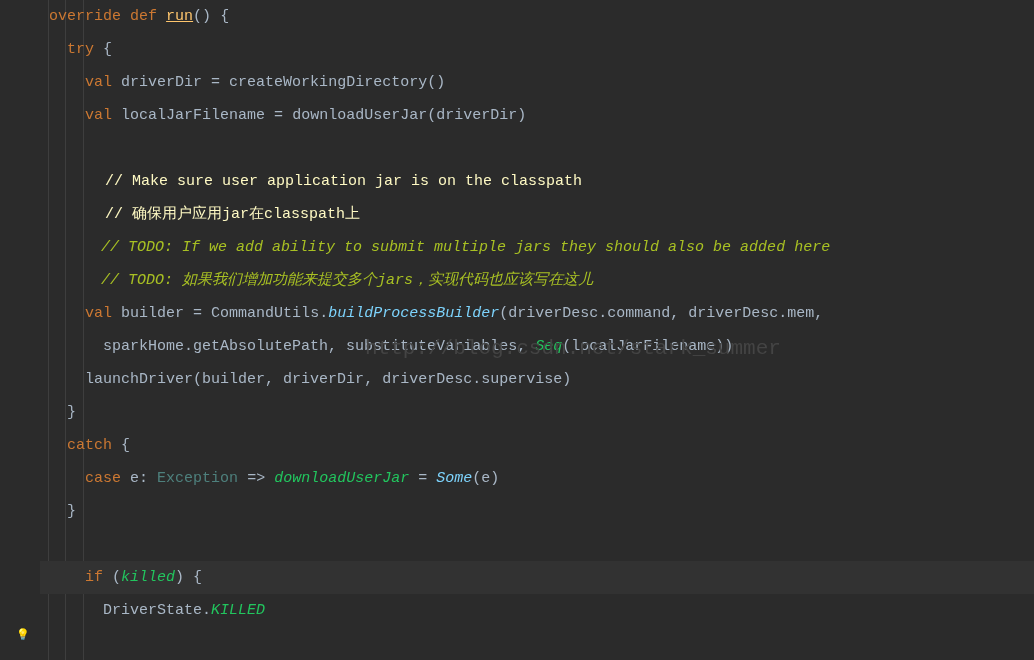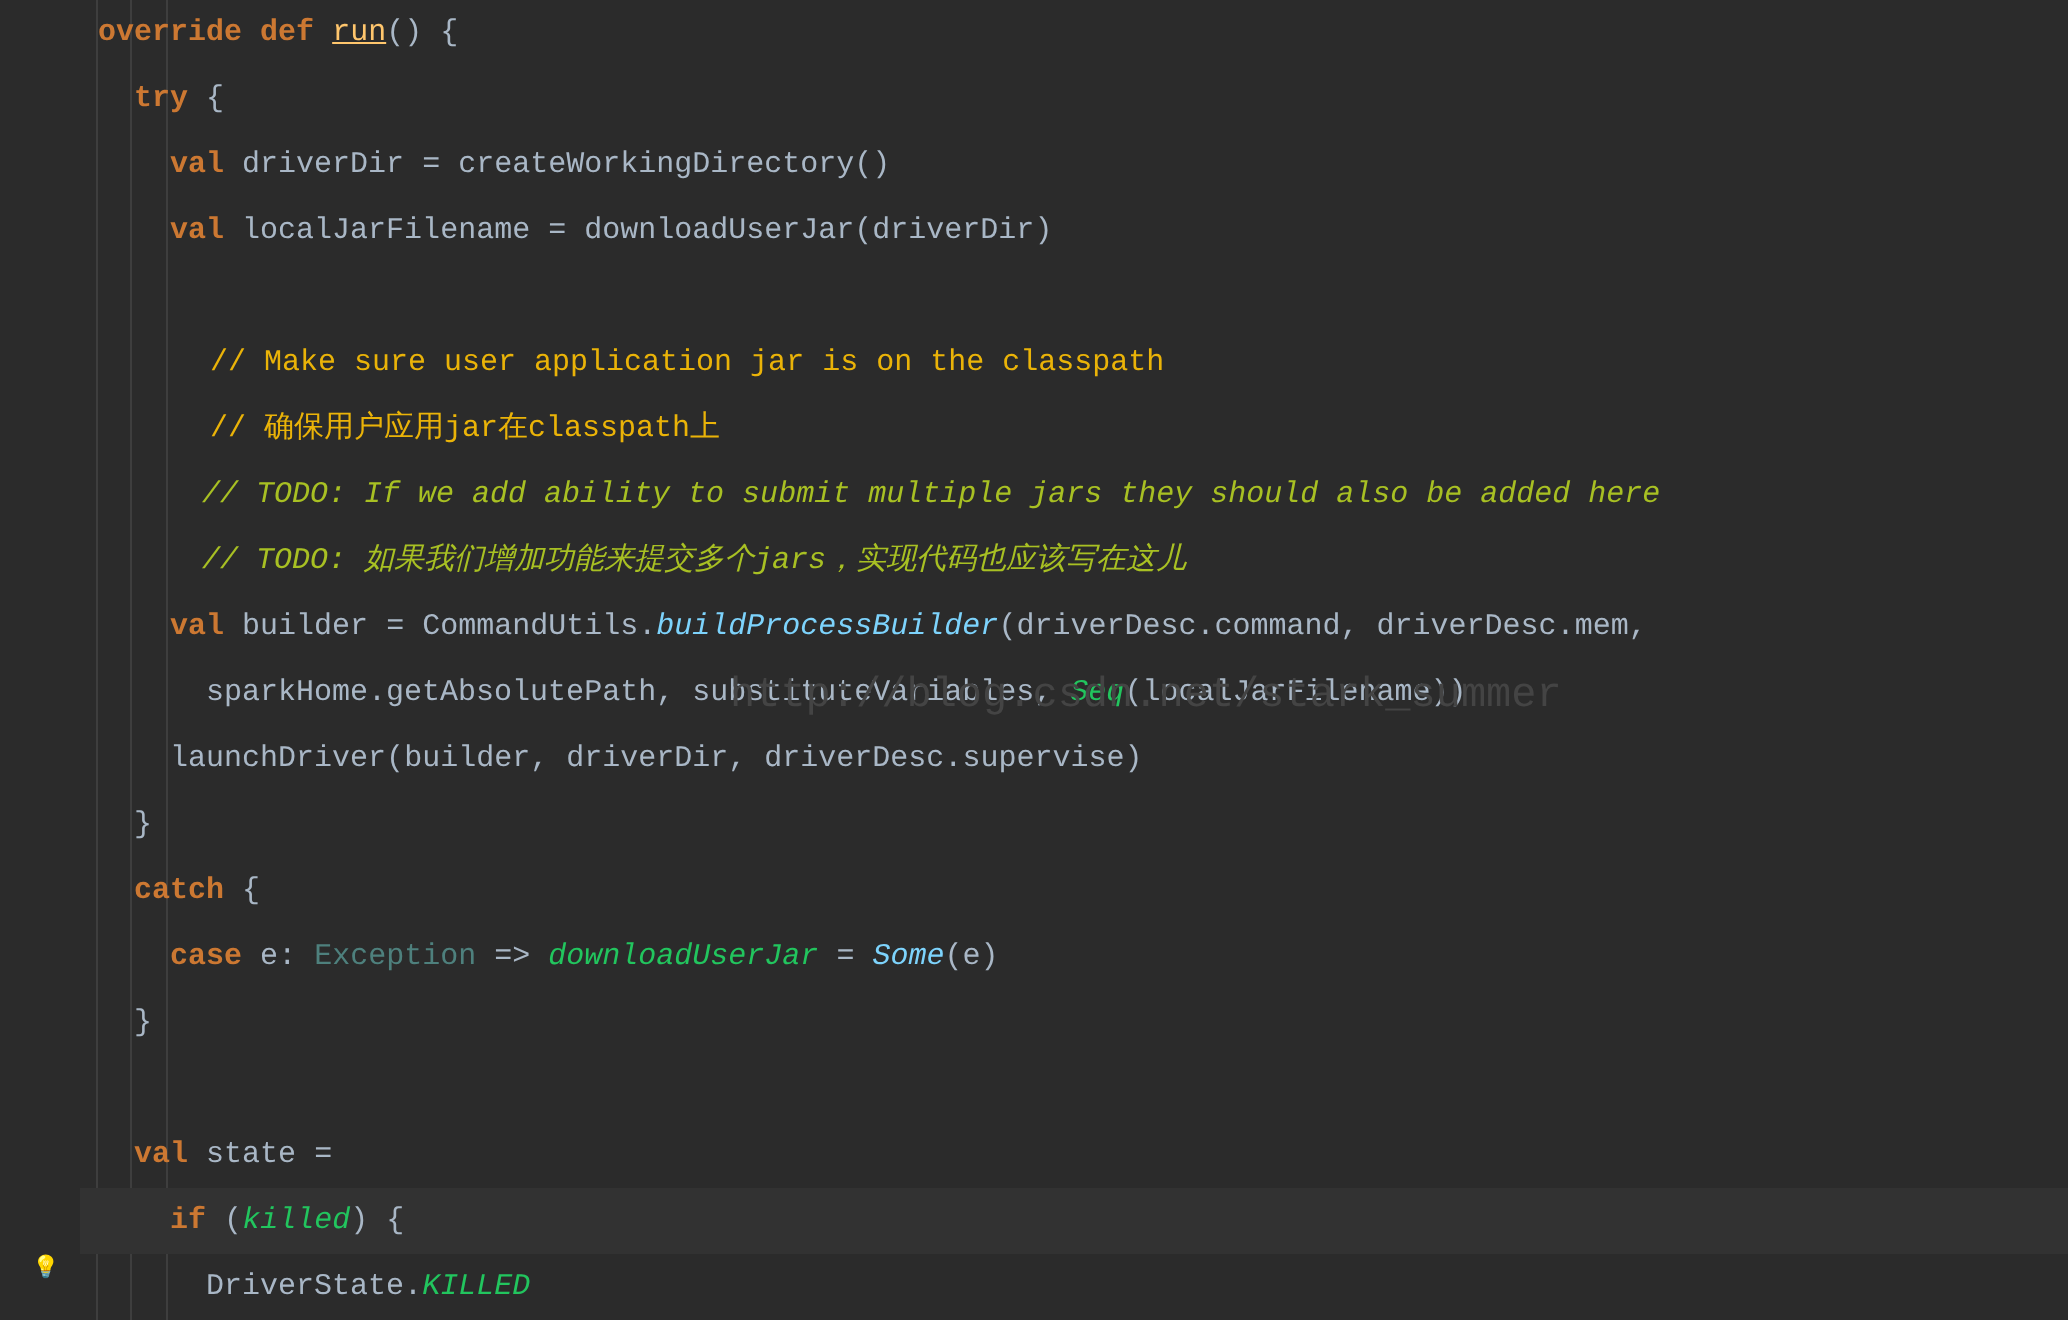--- a/index.html
+++ b/index.html
@@ -61,7 +61,7 @@
     .highlight-line {
       background: #323232;
     }
-    .kw { color: #cc7832; font-weight: bold; }
+    .kw { color: #cc7832; font-weight: normal; }
     .fn { color: #ffc66d; text-decoration: underline; }
     .type { color: #4e807d; }
     .comment { color: #eab308; padding-left: 20px; }

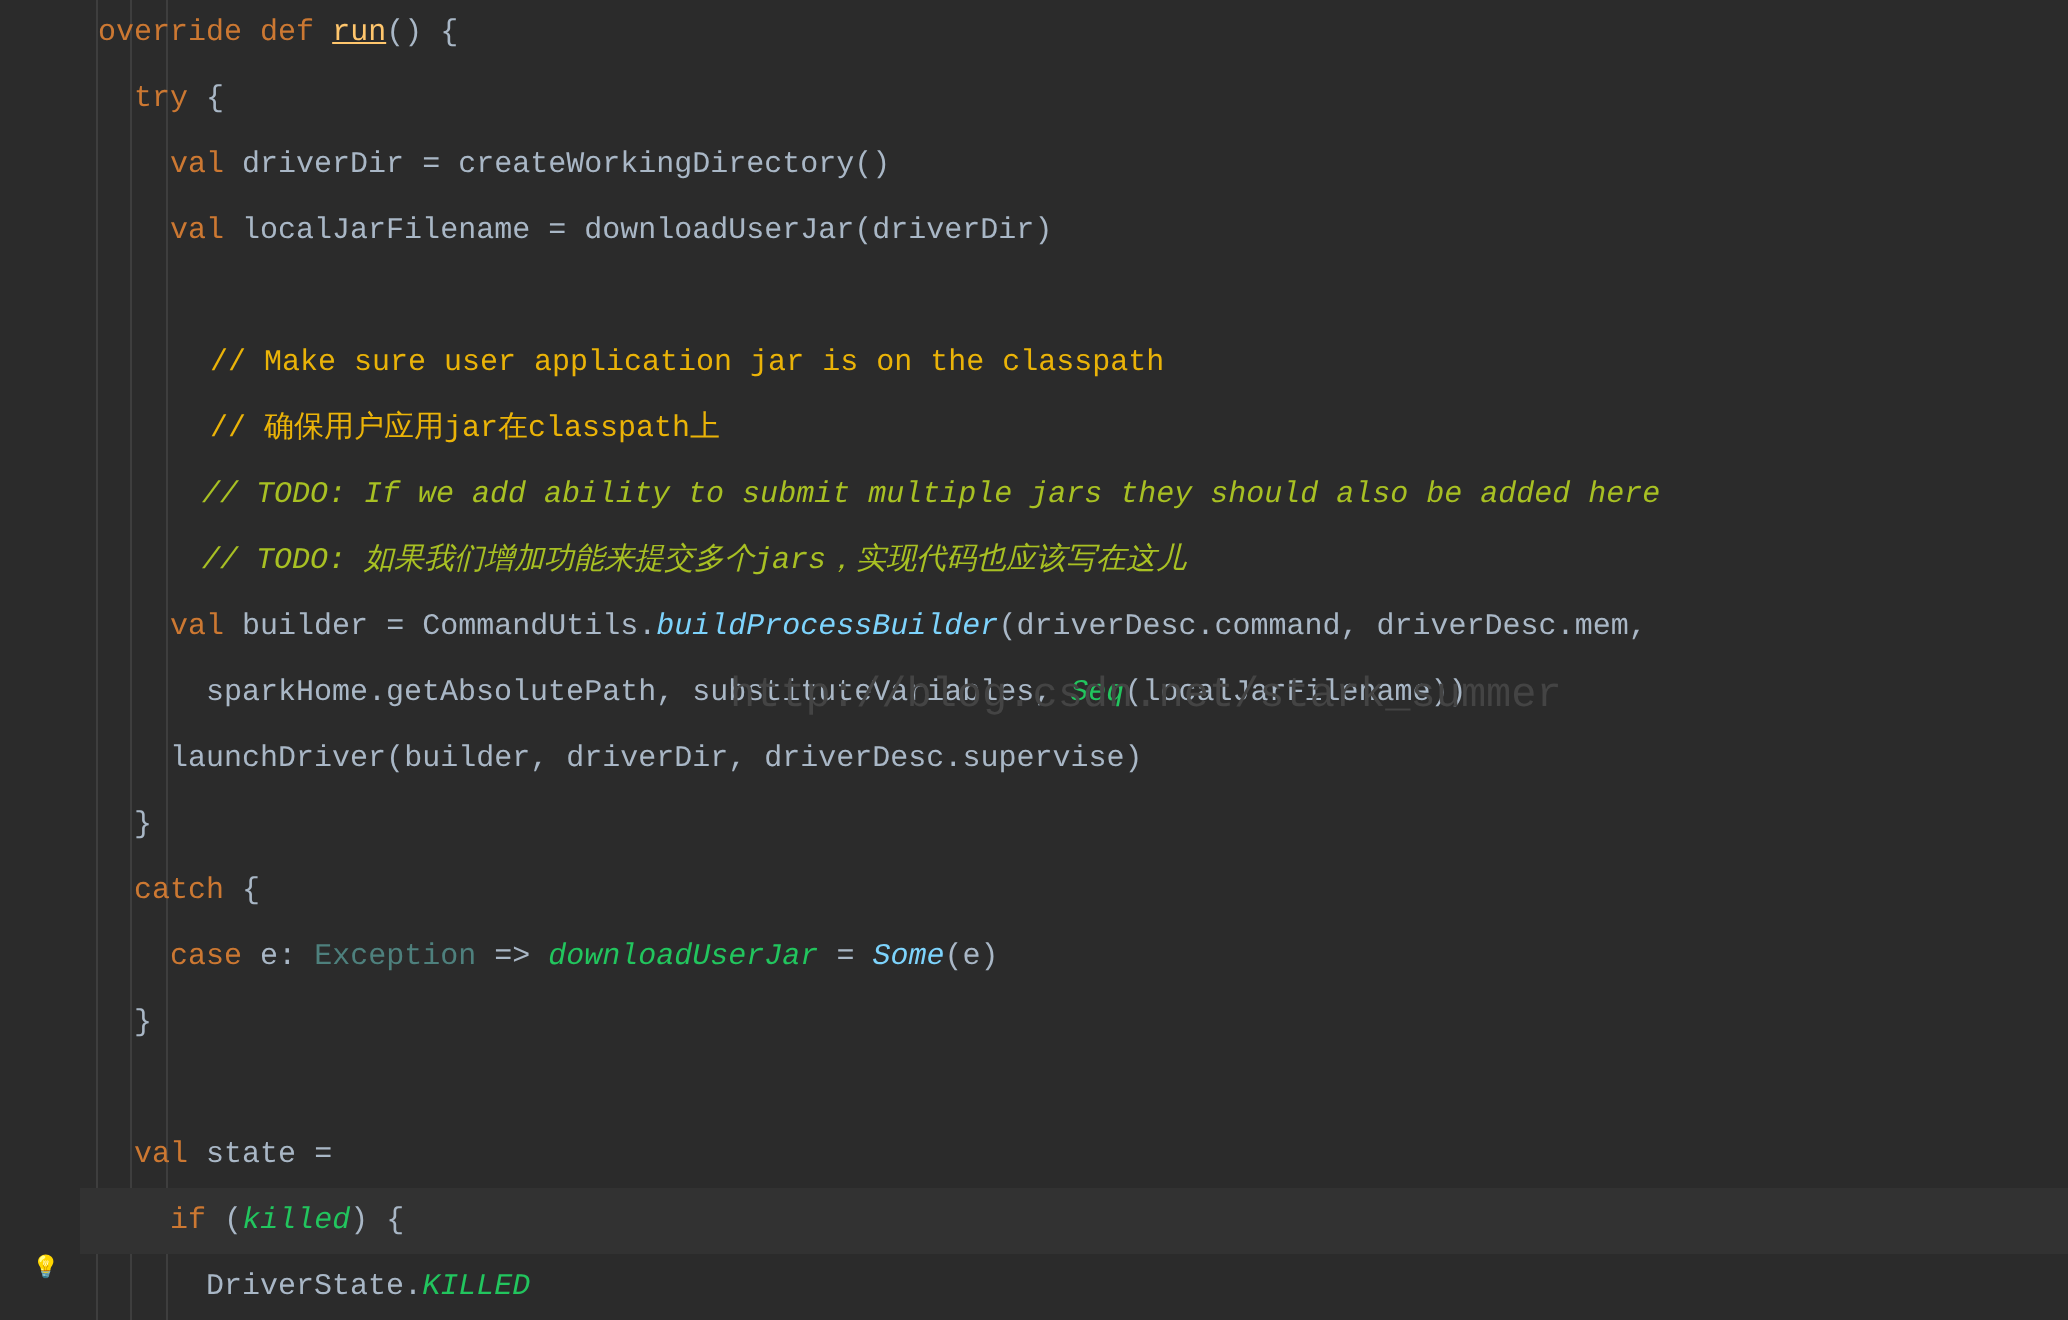--- a/index.html
+++ b/index.html
@@ -64,7 +64,7 @@
     .kw { color: #cc7832; font-weight: normal; }
     .fn { color: #ffc66d; text-decoration: underline; }
     .type { color: #4e807d; }
-    .comment { color: #eab308; padding-left: 20px; }
+    .comment { color: #fef9c3; padding-left: 20px; }
     .todo-comment { color: #a8c023; font-style: italic; padding-left: 16px; }
     .builtin { color: #22c55e; font-style: italic; }
     .ident { color: #a9b7c6; }

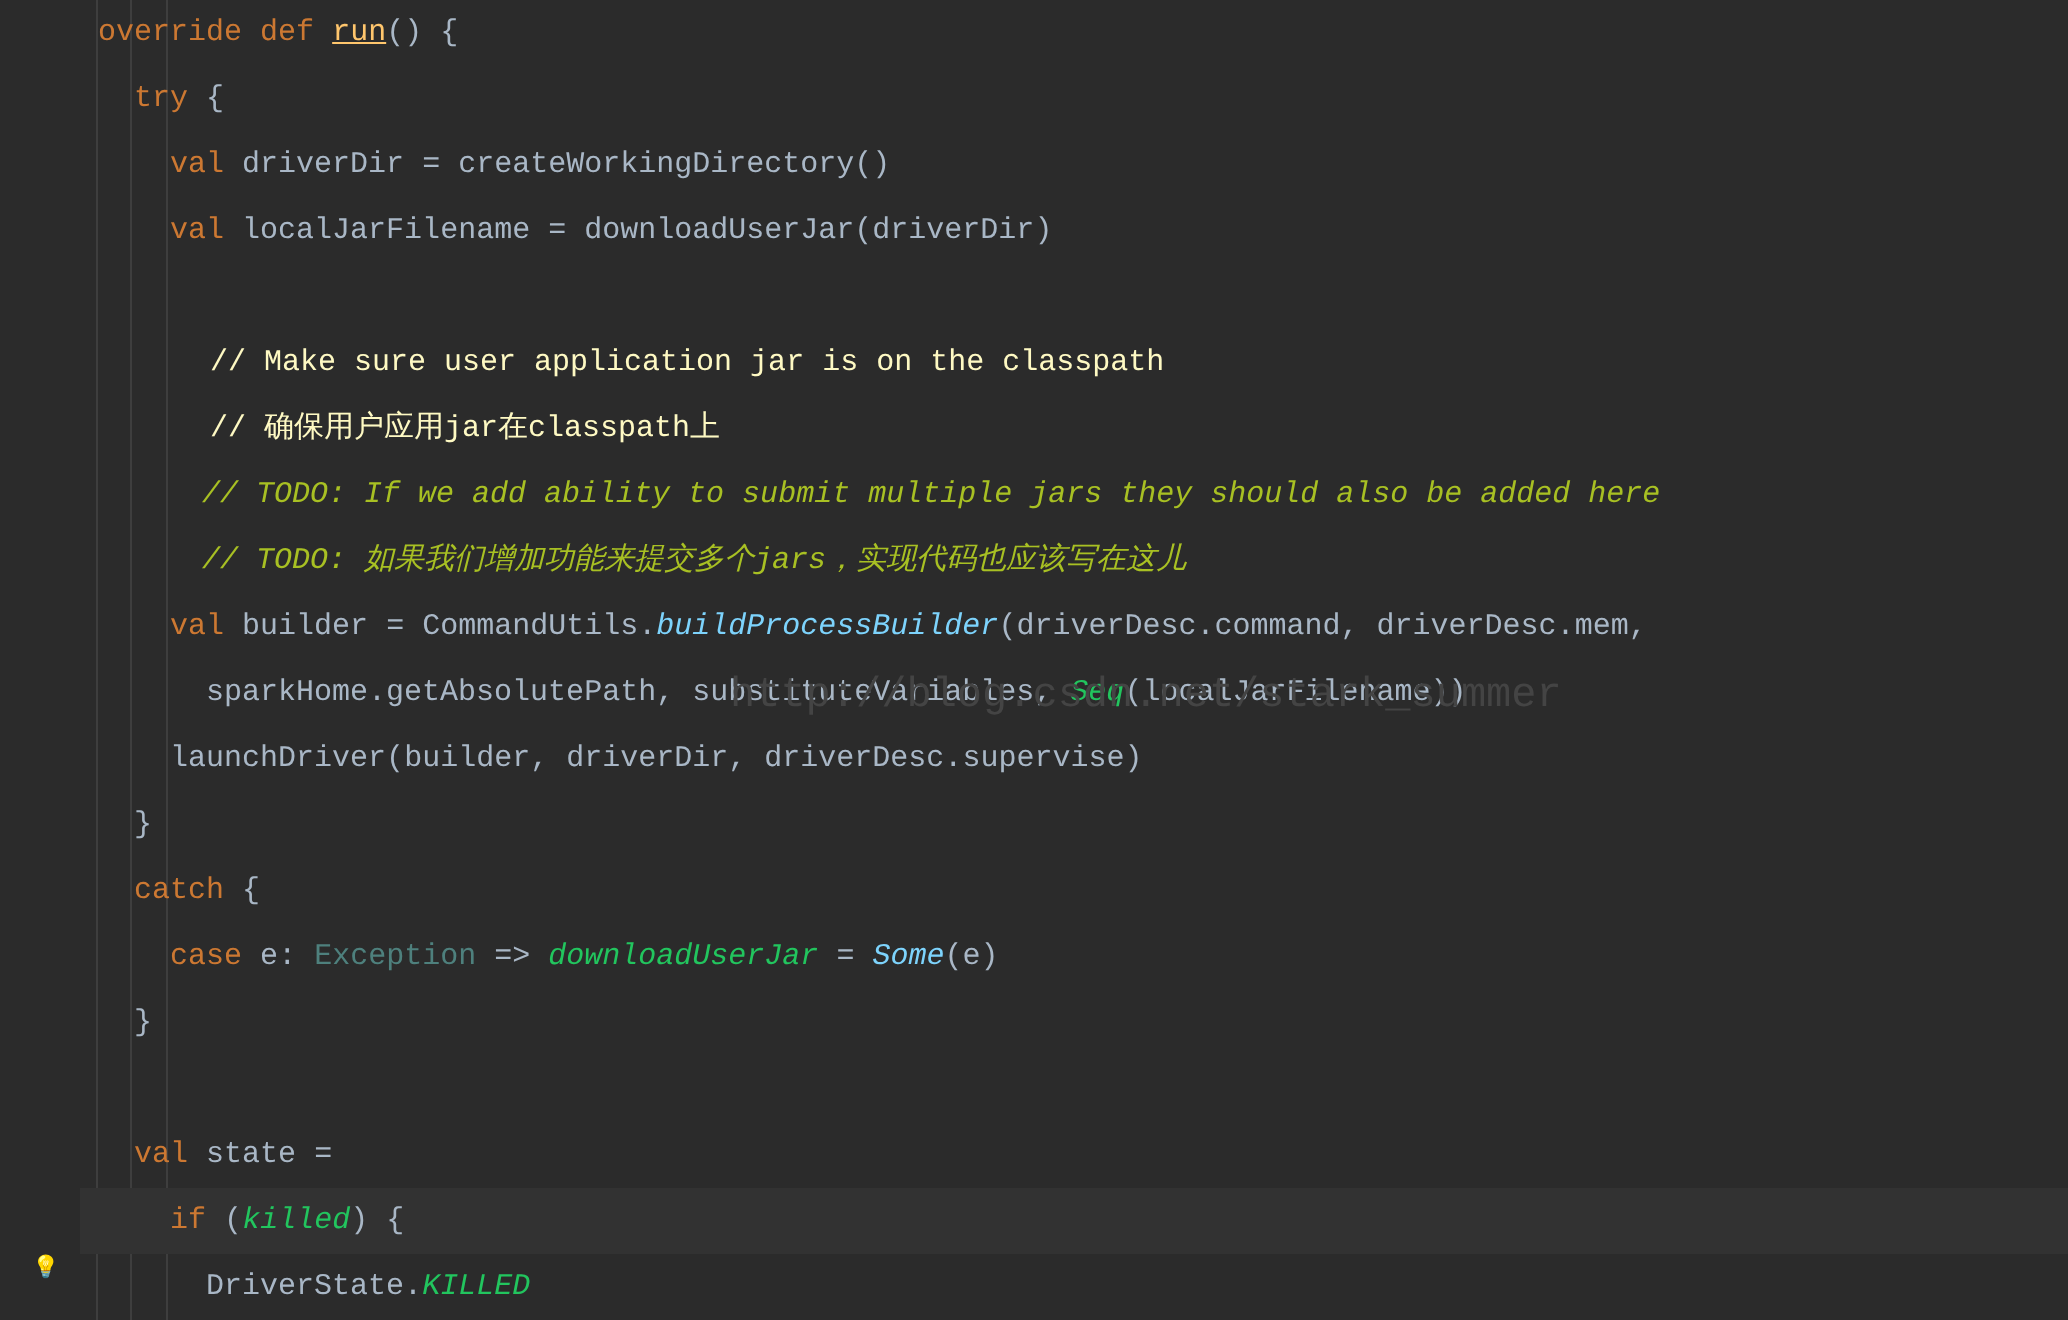--- a/index.html
+++ b/index.html
@@ -129,7 +129,6 @@
 
 <div class="line"> </div>
 
-<div class="line">   <span class="kw">val</span> <span class="ident">state</span> <span class="ident">=</span></div>
 
 <div class="line highlight-line">     <span class="kw">if</span> <span class="ident">(</span><span class="builtin">killed</span><span class="ident">)</span> <span class="ident">{</span></div>
 

